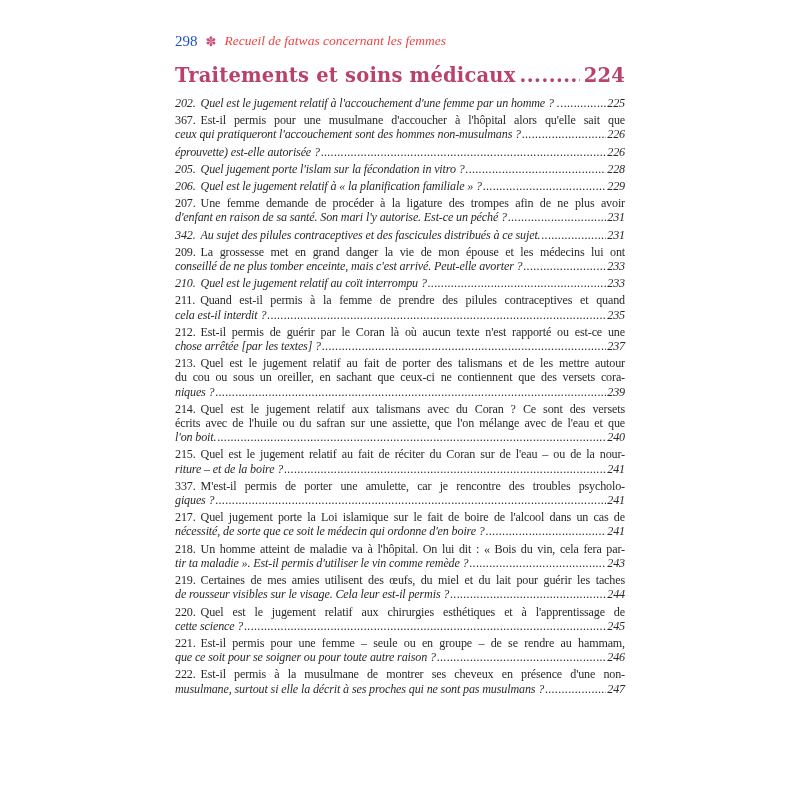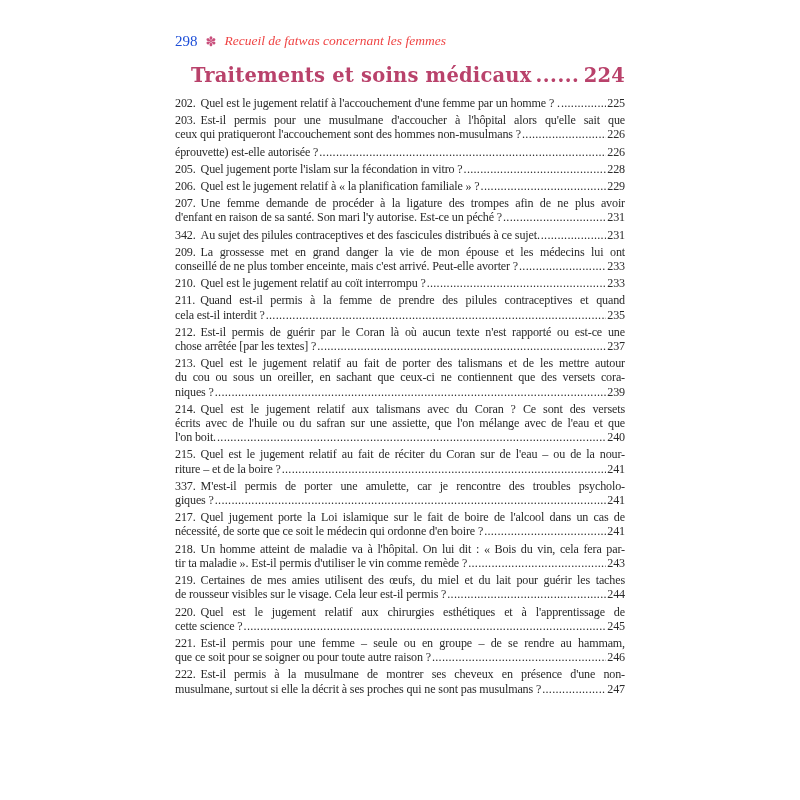--- a/index.html
+++ b/index.html
@@ -24,7 +24,7 @@
     font-weight: bold; font-size: 19.5px; letter-spacing: 0.2px;
     height: 30px;
   }
-  .section-title .t { white-space: nowrap; margin-left: 16px; }
+  .section-title .t { white-space: nowrap; }
   .section-title .dots {
     flex: 1; overflow: hidden; white-space: nowrap; margin: 0 4px;
   }

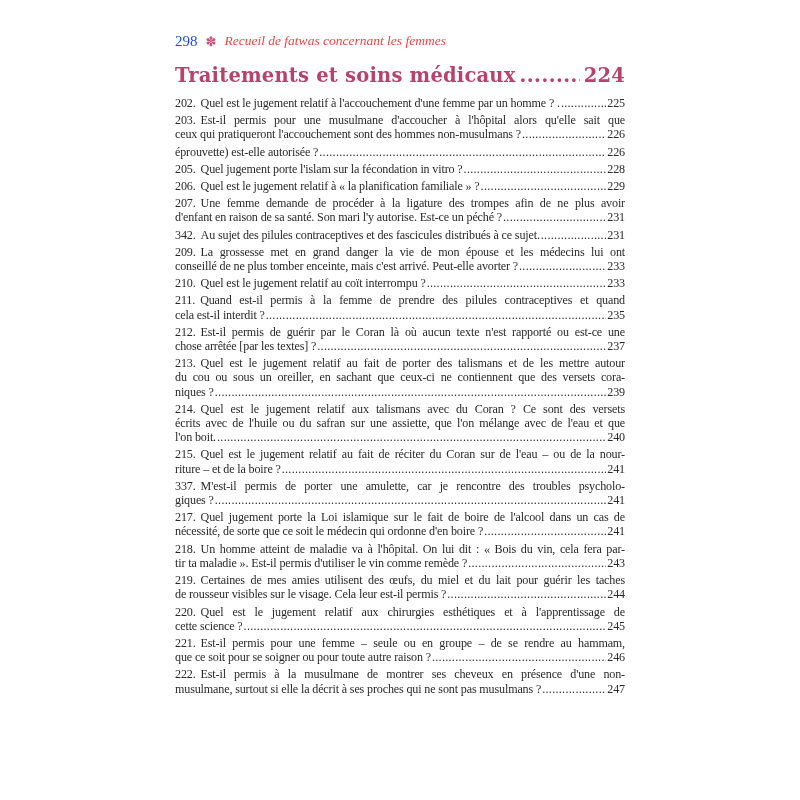--- a/index.html
+++ b/index.html
@@ -41,7 +41,7 @@
     letter-spacing: -0.15px;
   }
   .entry .last {
-    display: flex; align-items: center;
+    display: flex; align-items: center; font-style: italic;
   }
   .entry .last .txt { white-space: nowrap; }
   .entry .last .leader {

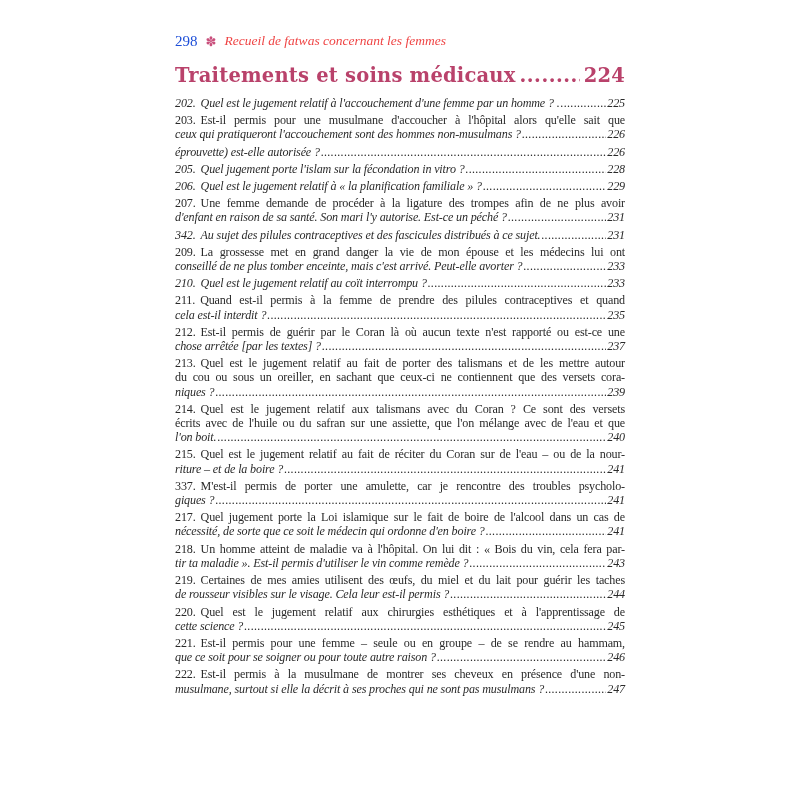--- a/index.html
+++ b/index.html
@@ -80,7 +80,7 @@
         </div>
       </div>
       <div class="entry">
-        <span class="full"><span class="num">203.</span><span>Est-il permis pour une musulmane d'accoucher à l'hôpital alors qu'elle sait que</span></span>
+        <span class="full"><span class="num">367.</span><span>Est-il permis pour une musulmane d'accoucher à l'hôpital alors qu'elle sait que</span></span>
         <div class="last">
           <span class="txt"><span>ceux qui pratiqueront l'accouchement sont des hommes non-musulmans ?</span></span>
           <span class="leader"></span>

